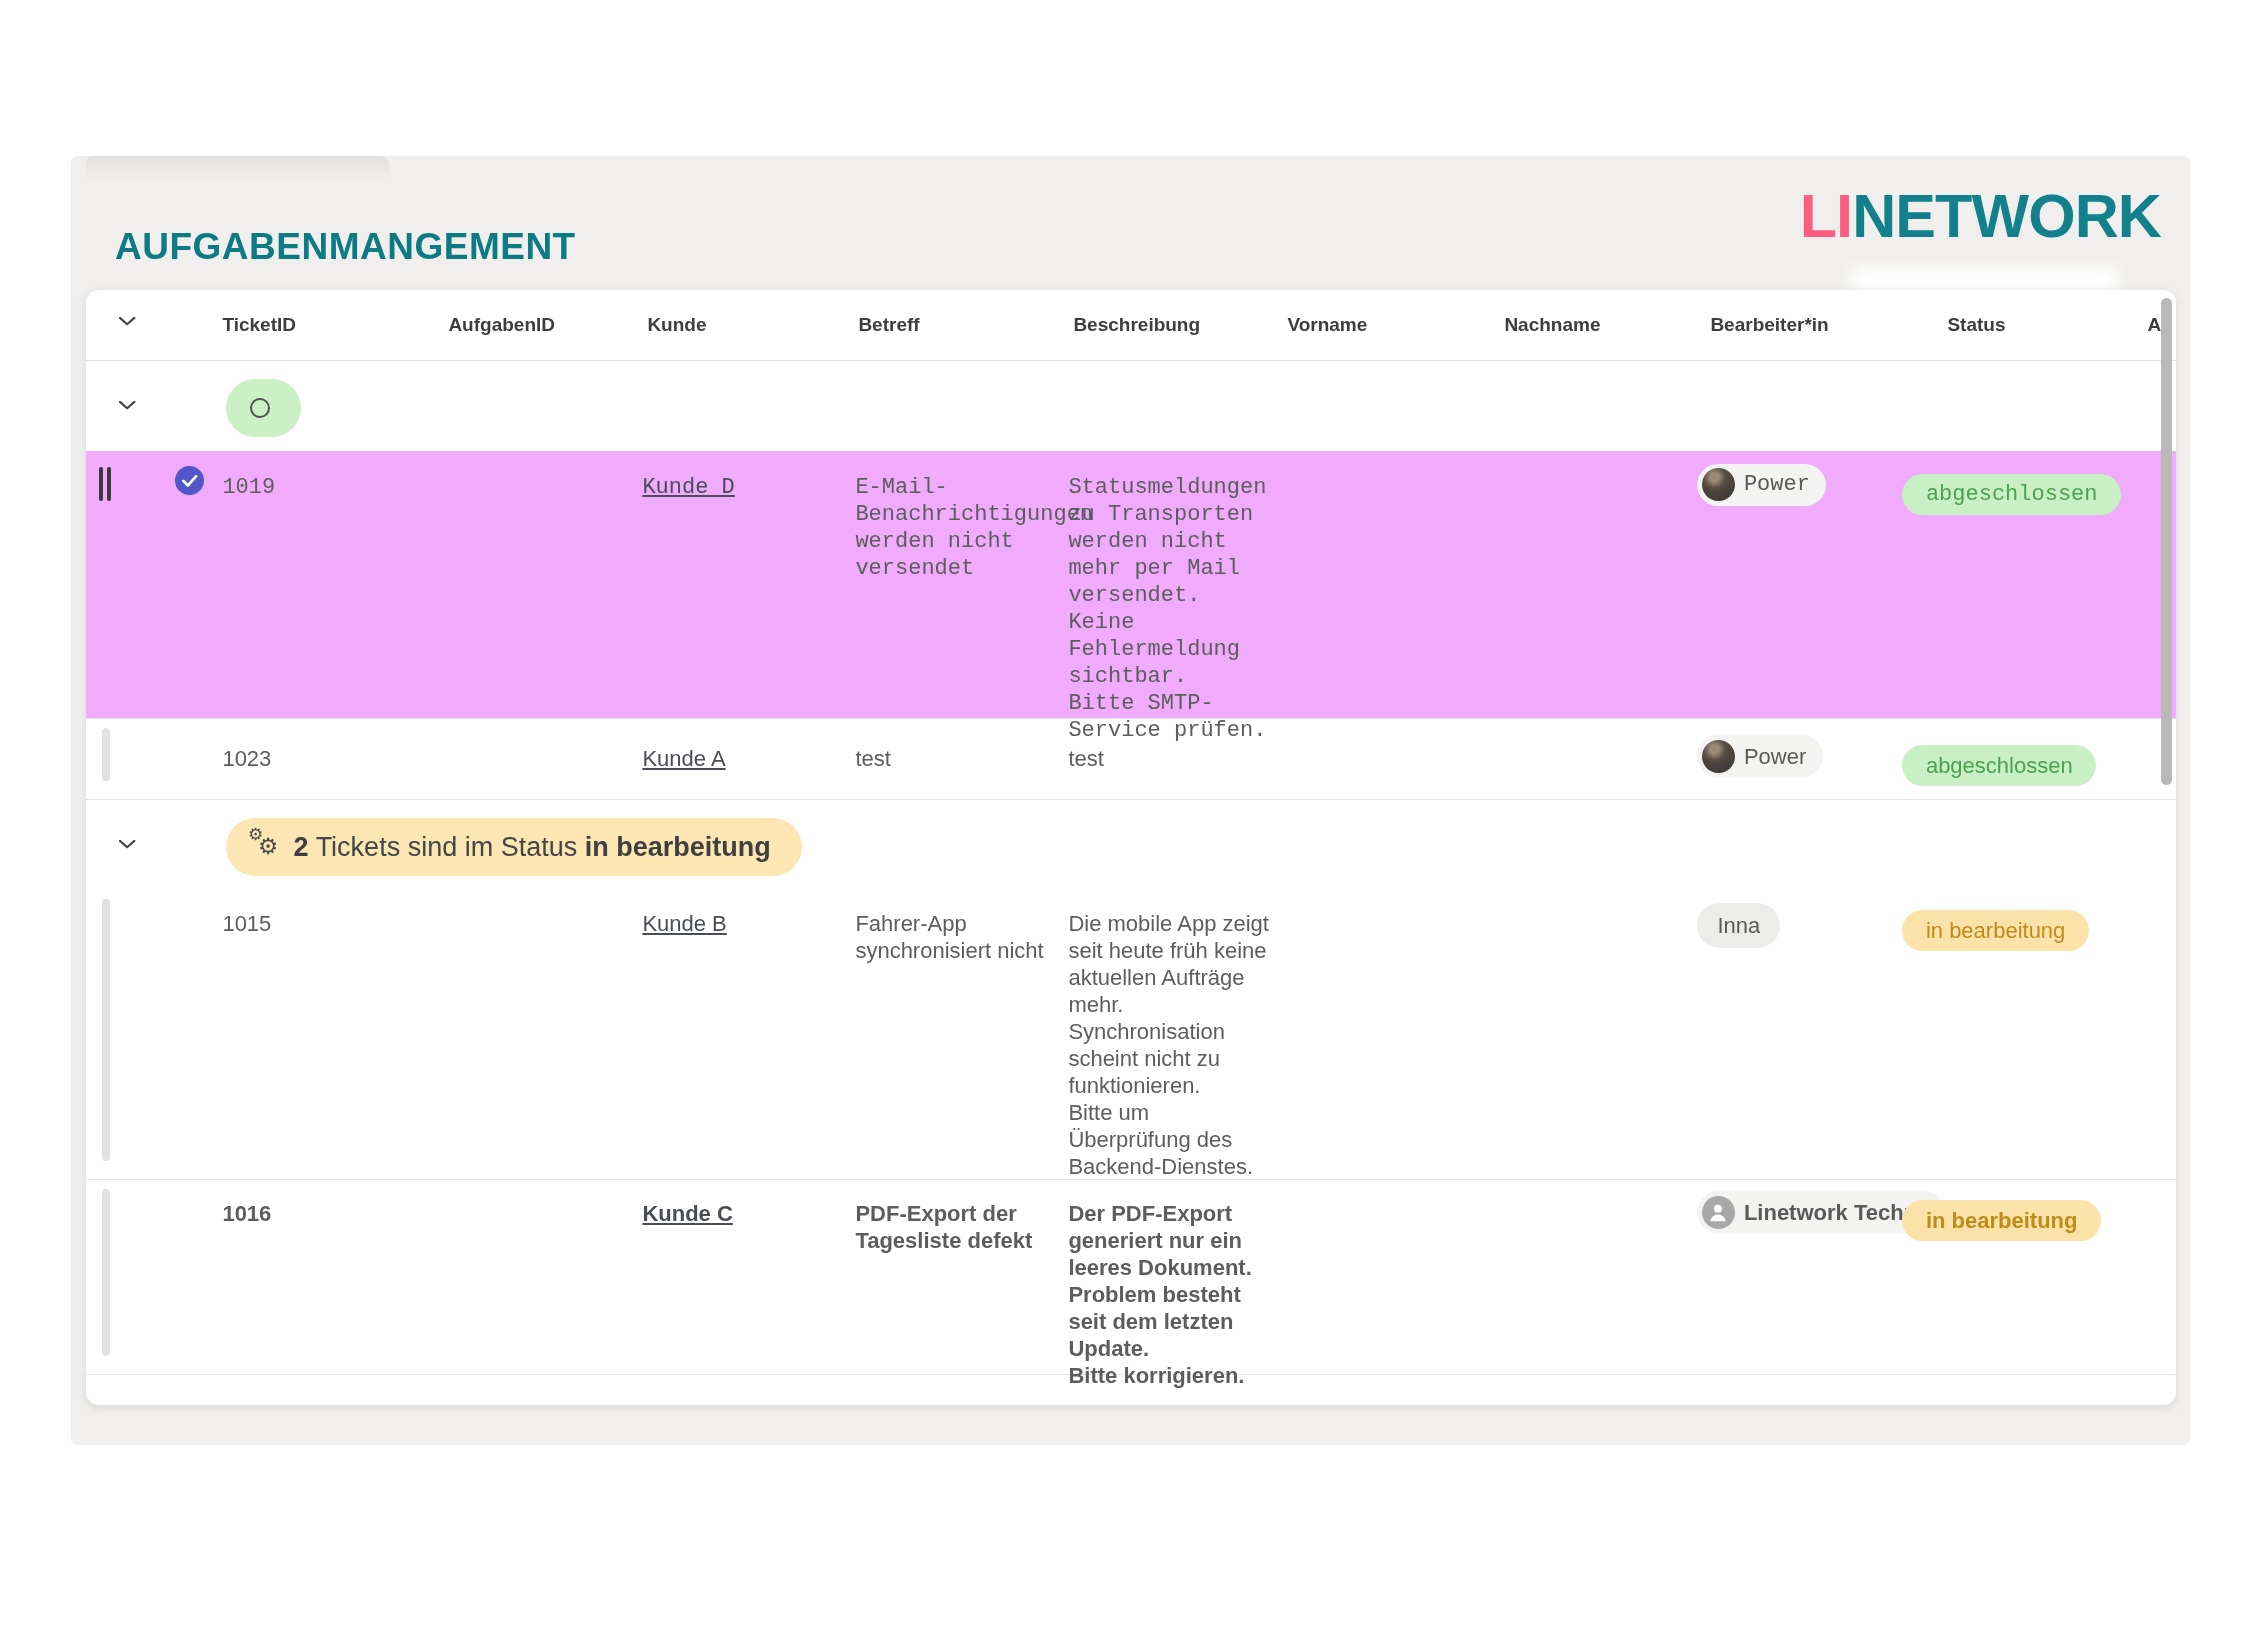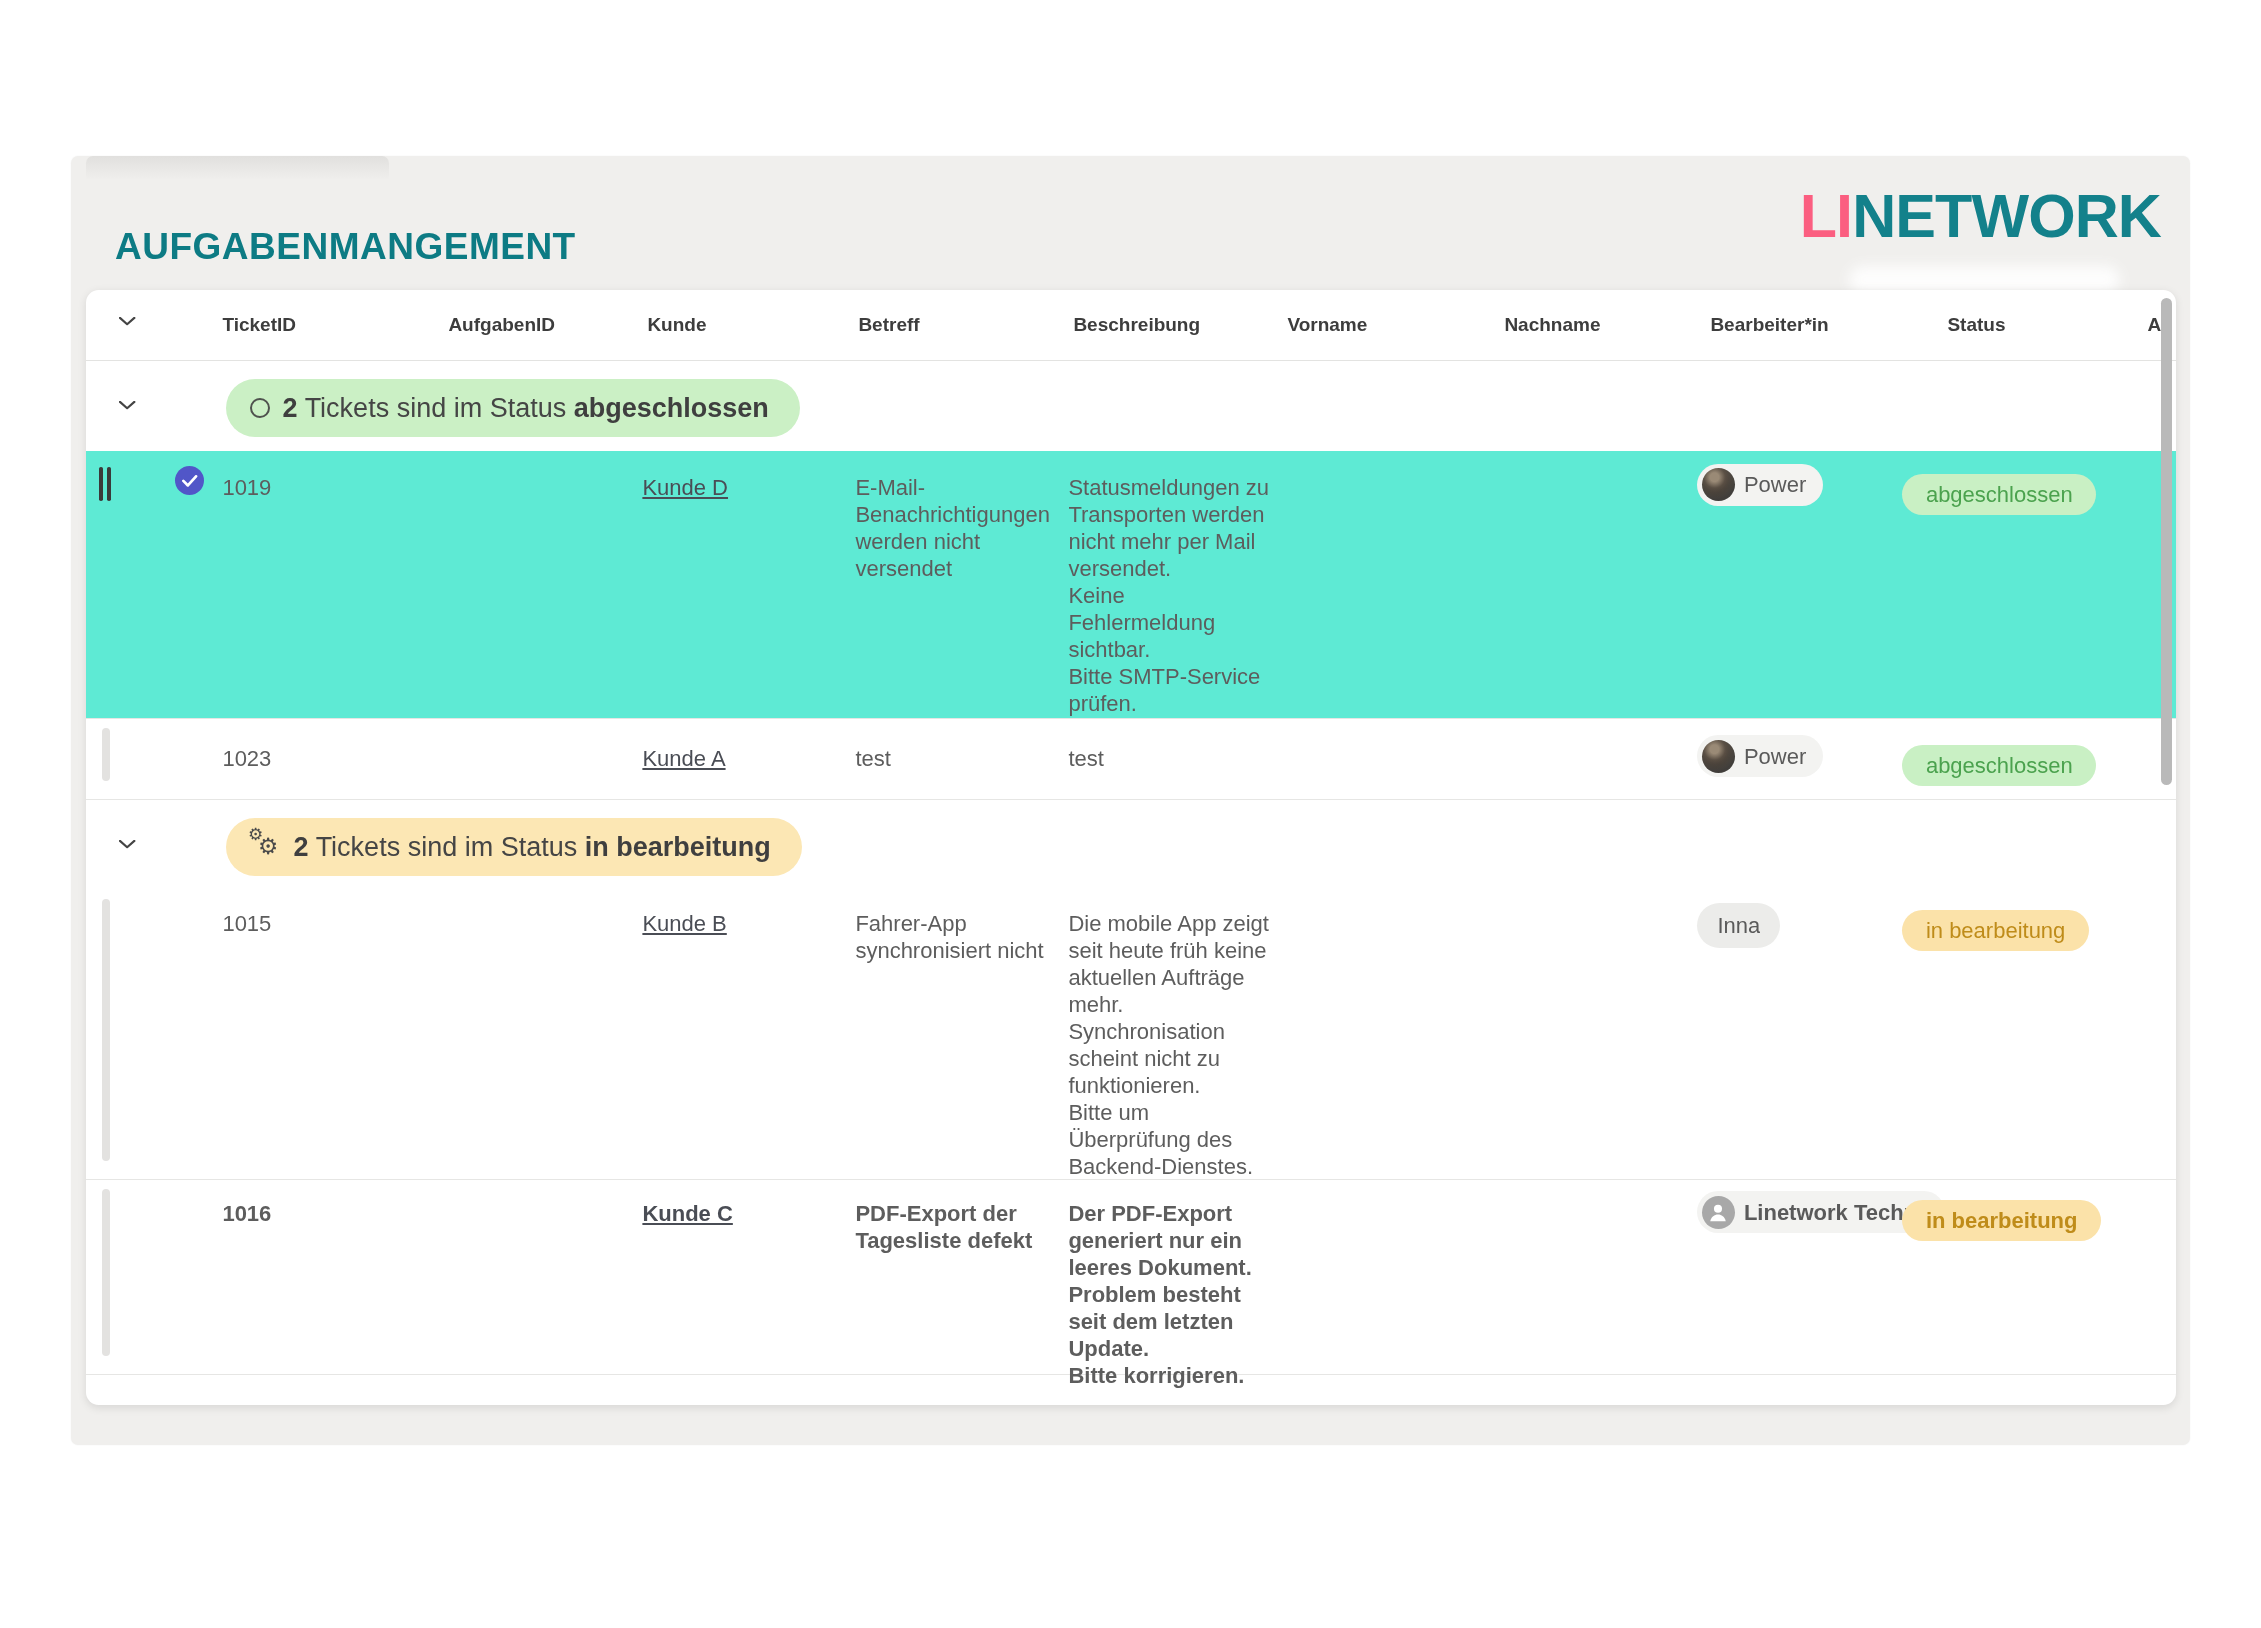--- a/index.html
+++ b/index.html
@@ -136,7 +136,6 @@
         </span>
         <div class="gpill green">
           <span class="circle-icon"></span>
-          <span><b>2</b> <span>Tickets sind im Status</span> <b>abgeschlossen</b></span>
         </div>
       </div>
 

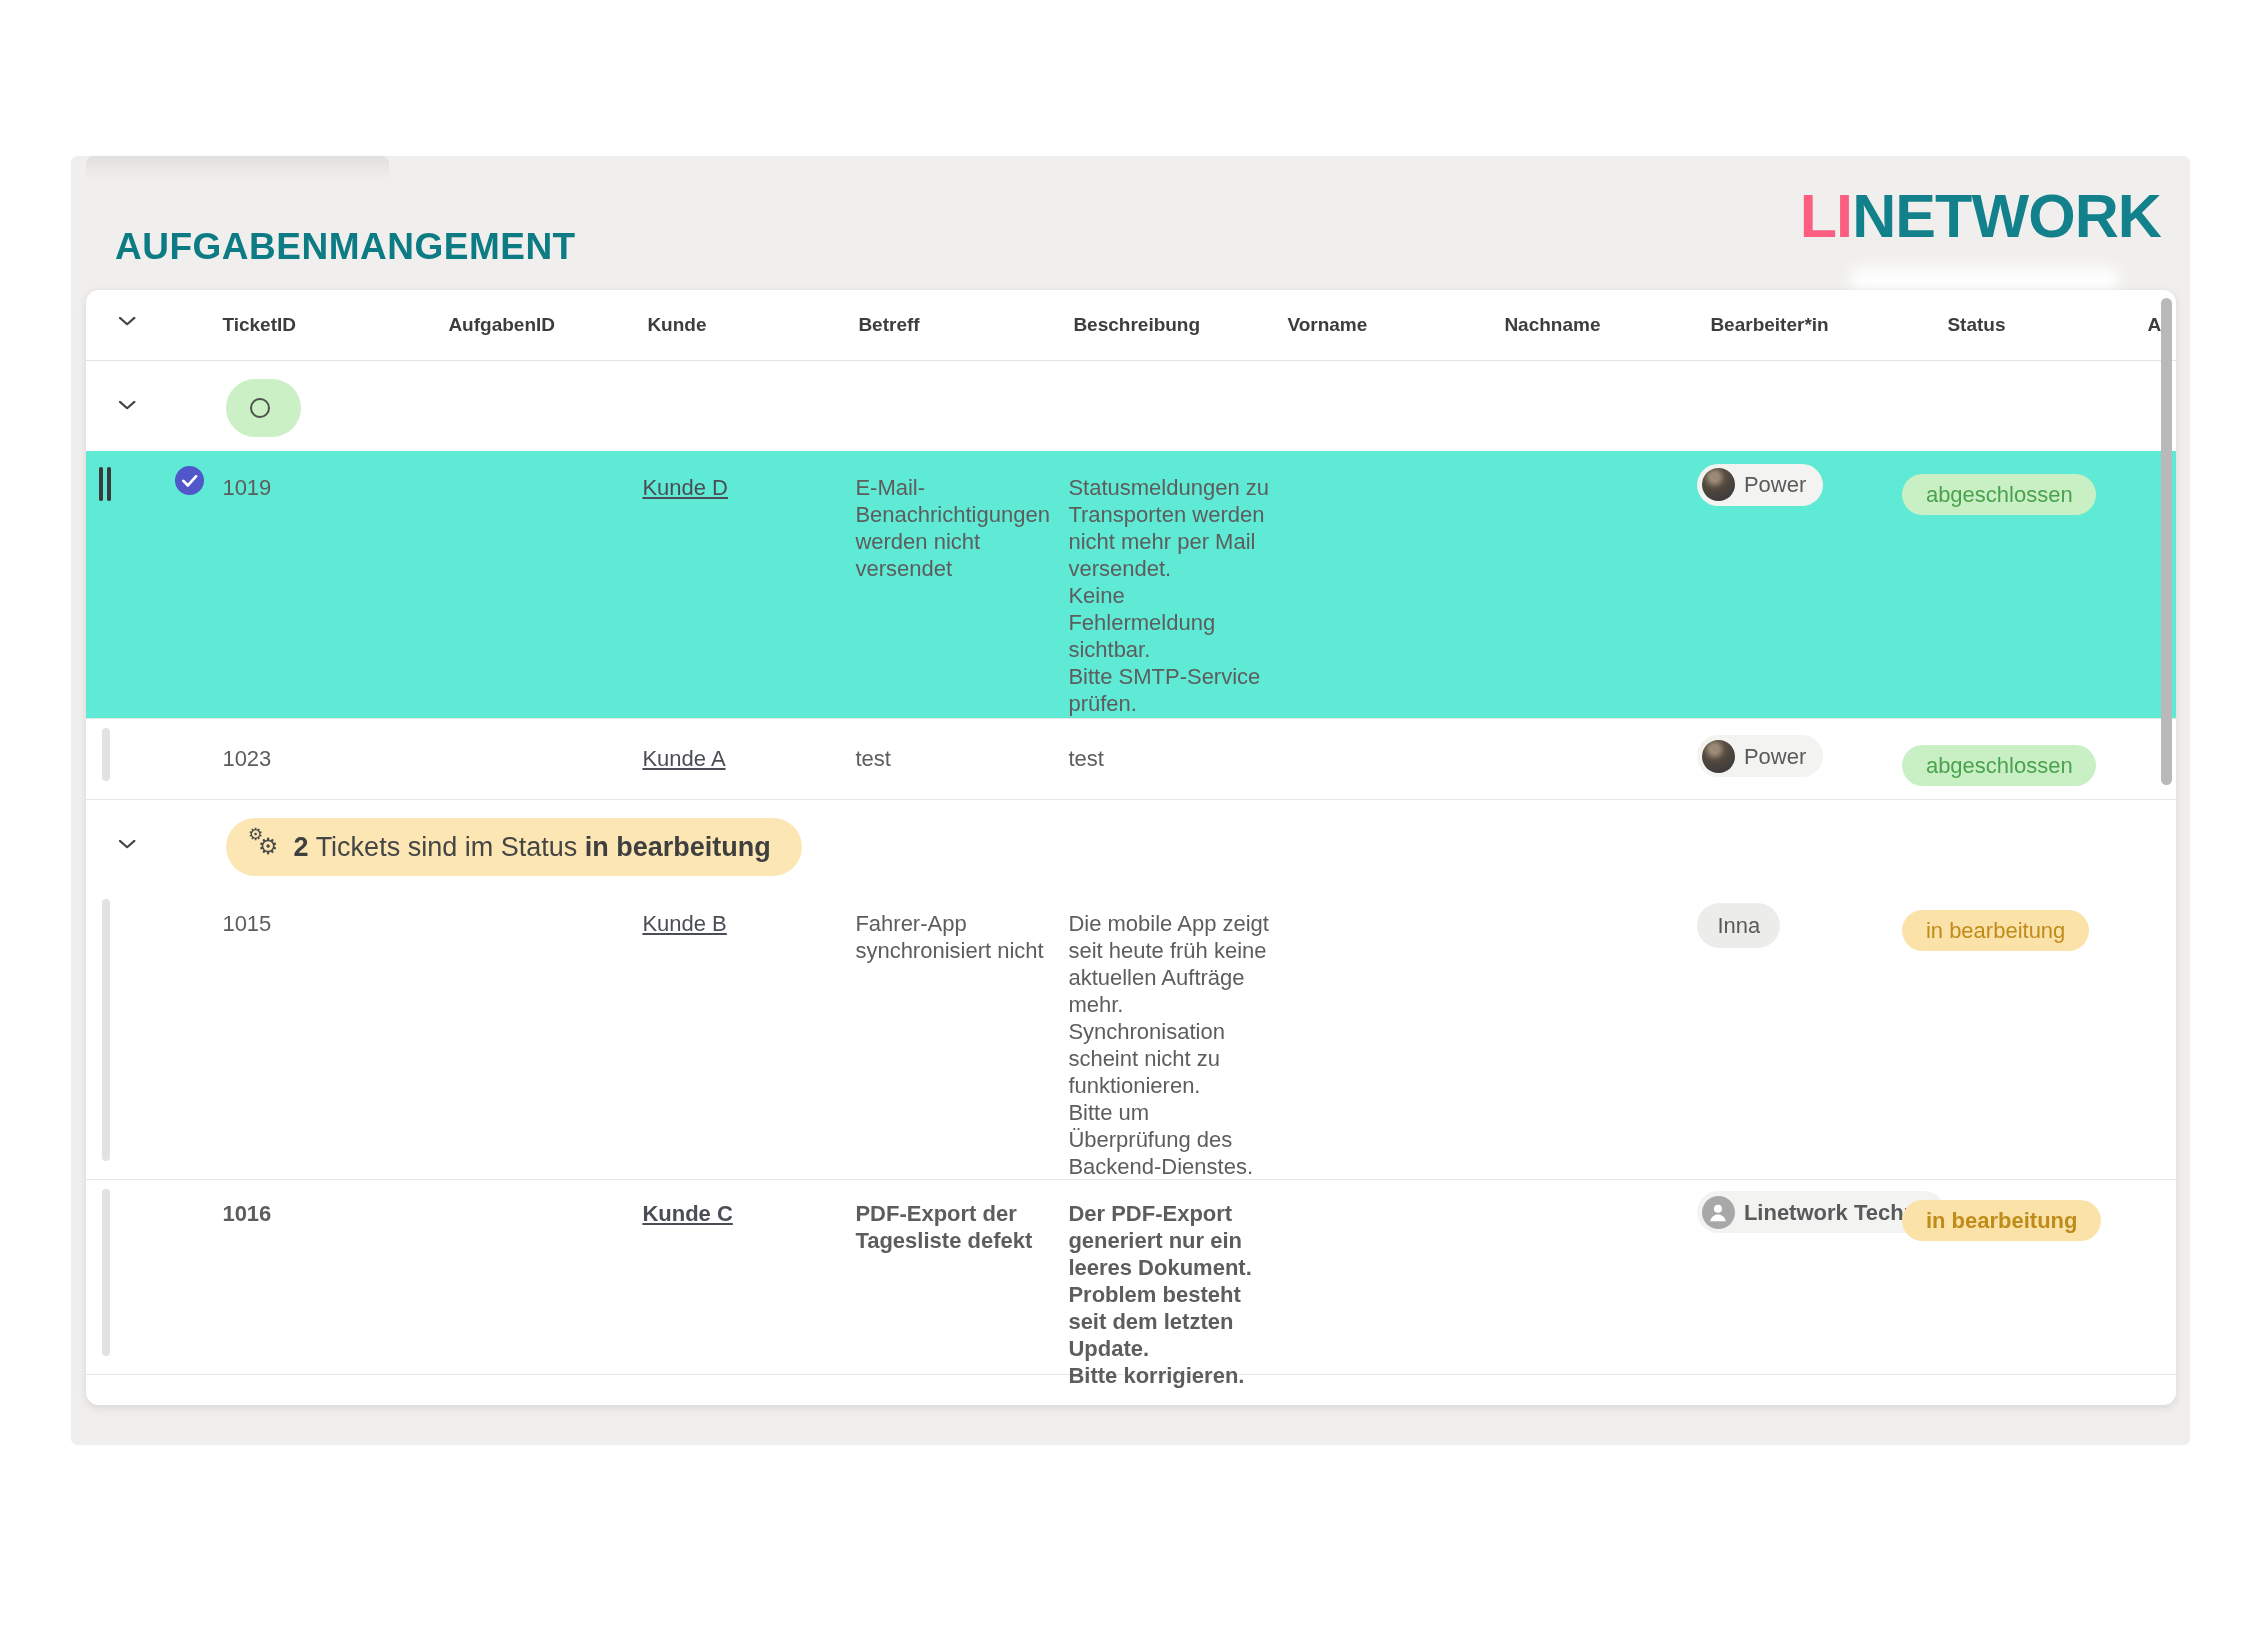--- a/index.html
+++ b/index.html
@@ -51,7 +51,7 @@
 
   
   .trow{position:relative;border-bottom:0.9px solid #e6e6e4;}
-  .trow.selected{background:#5eead4;}
+  .trow.selected{background:#f0abfc;font-family:Liberation Mono, monospace;}
   .rbar{position:absolute;left:15.4px;top:9px;bottom:18px;width:8.1px;border-radius:4.5px;background:#e3e2e0;}
   .drag-handle{position:absolute;left:12.7px;top:16.3px;width:14.5px;height:34px;}
   .drag-handle i{position:absolute;top:0;width:3.6px;height:34px;background:#3a3a3a;border-radius:1.8px;}

